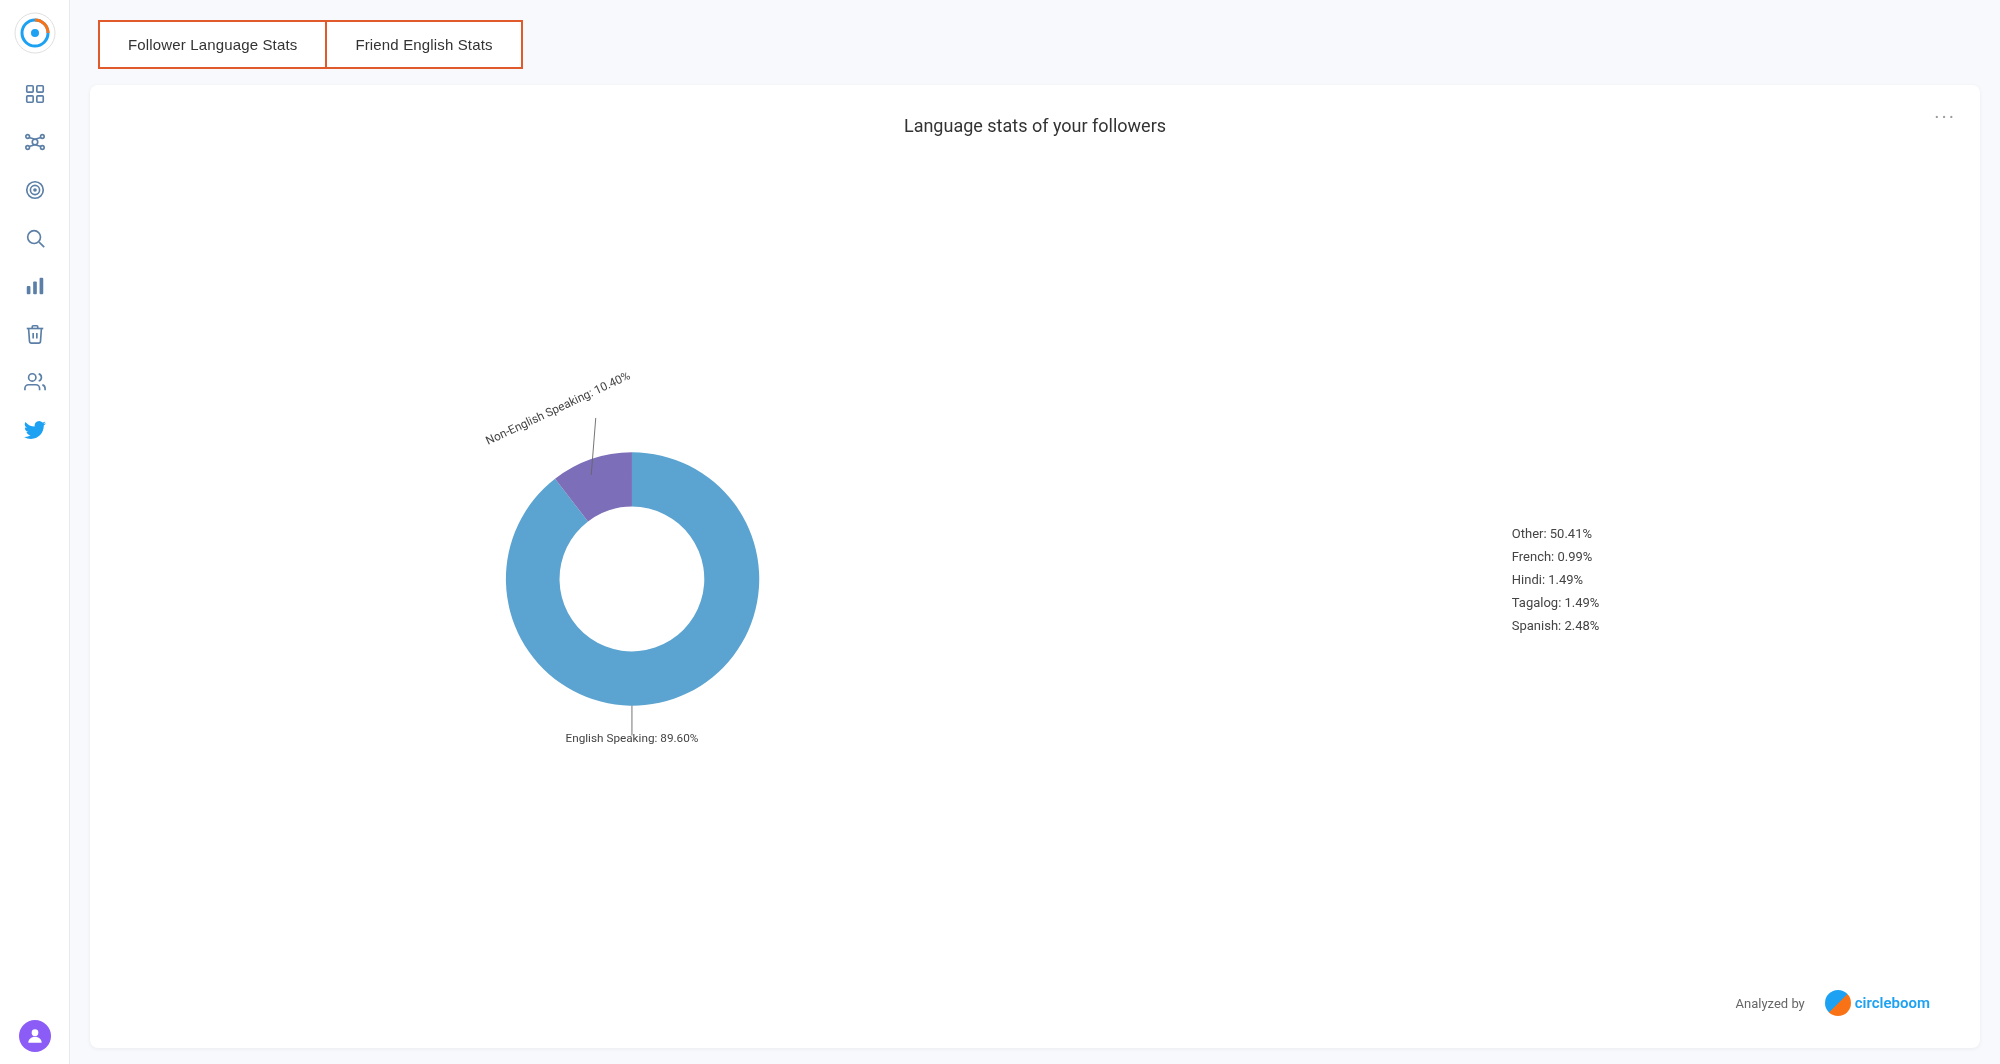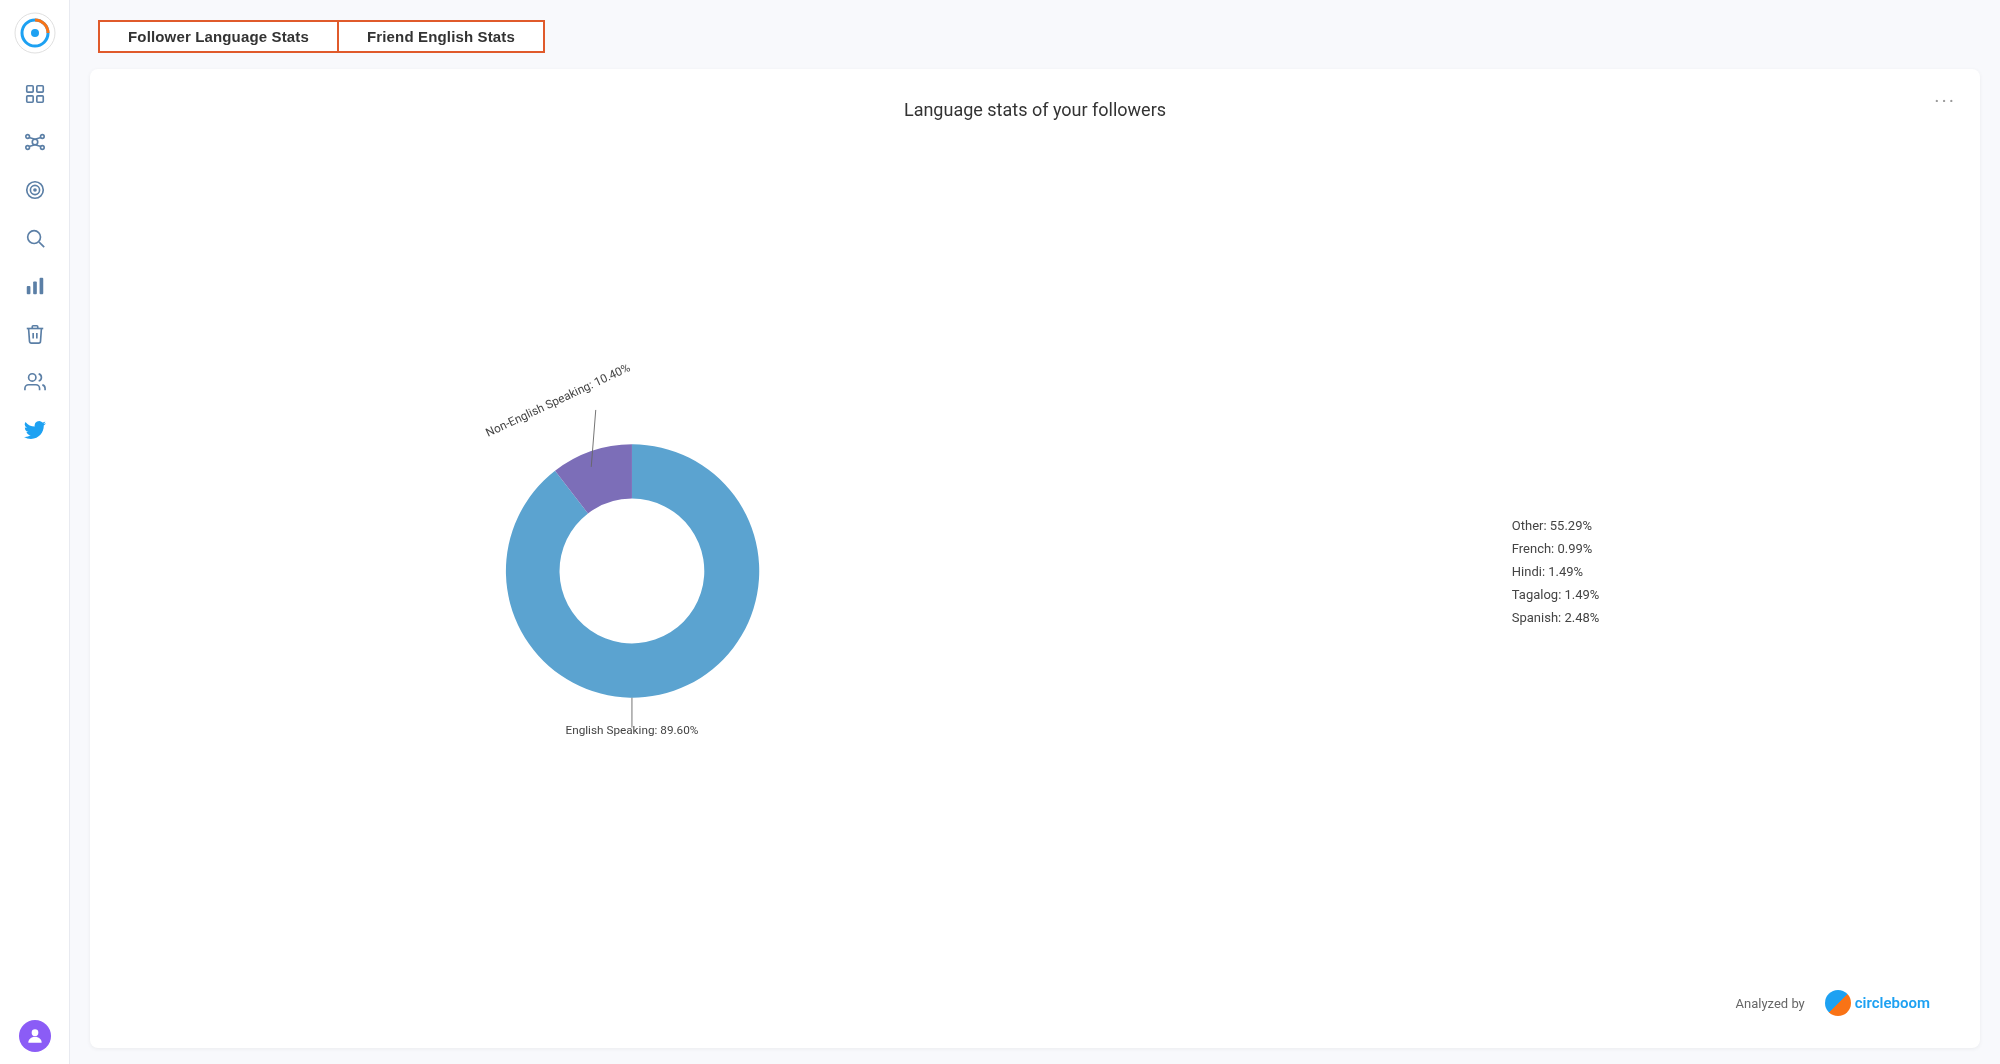--- a/index.html
+++ b/index.html
@@ -78,9 +78,9 @@
       background: #f8f9fc;
     }
     .tab-btn {
-      padding: 6px 28px;
+      padding: 14px 28px;
       font-size: 15px;
-      font-weight: 700;
+      font-weight: 400;
       cursor: pointer;
       border: 2px solid #e05a2b;
       background: white;

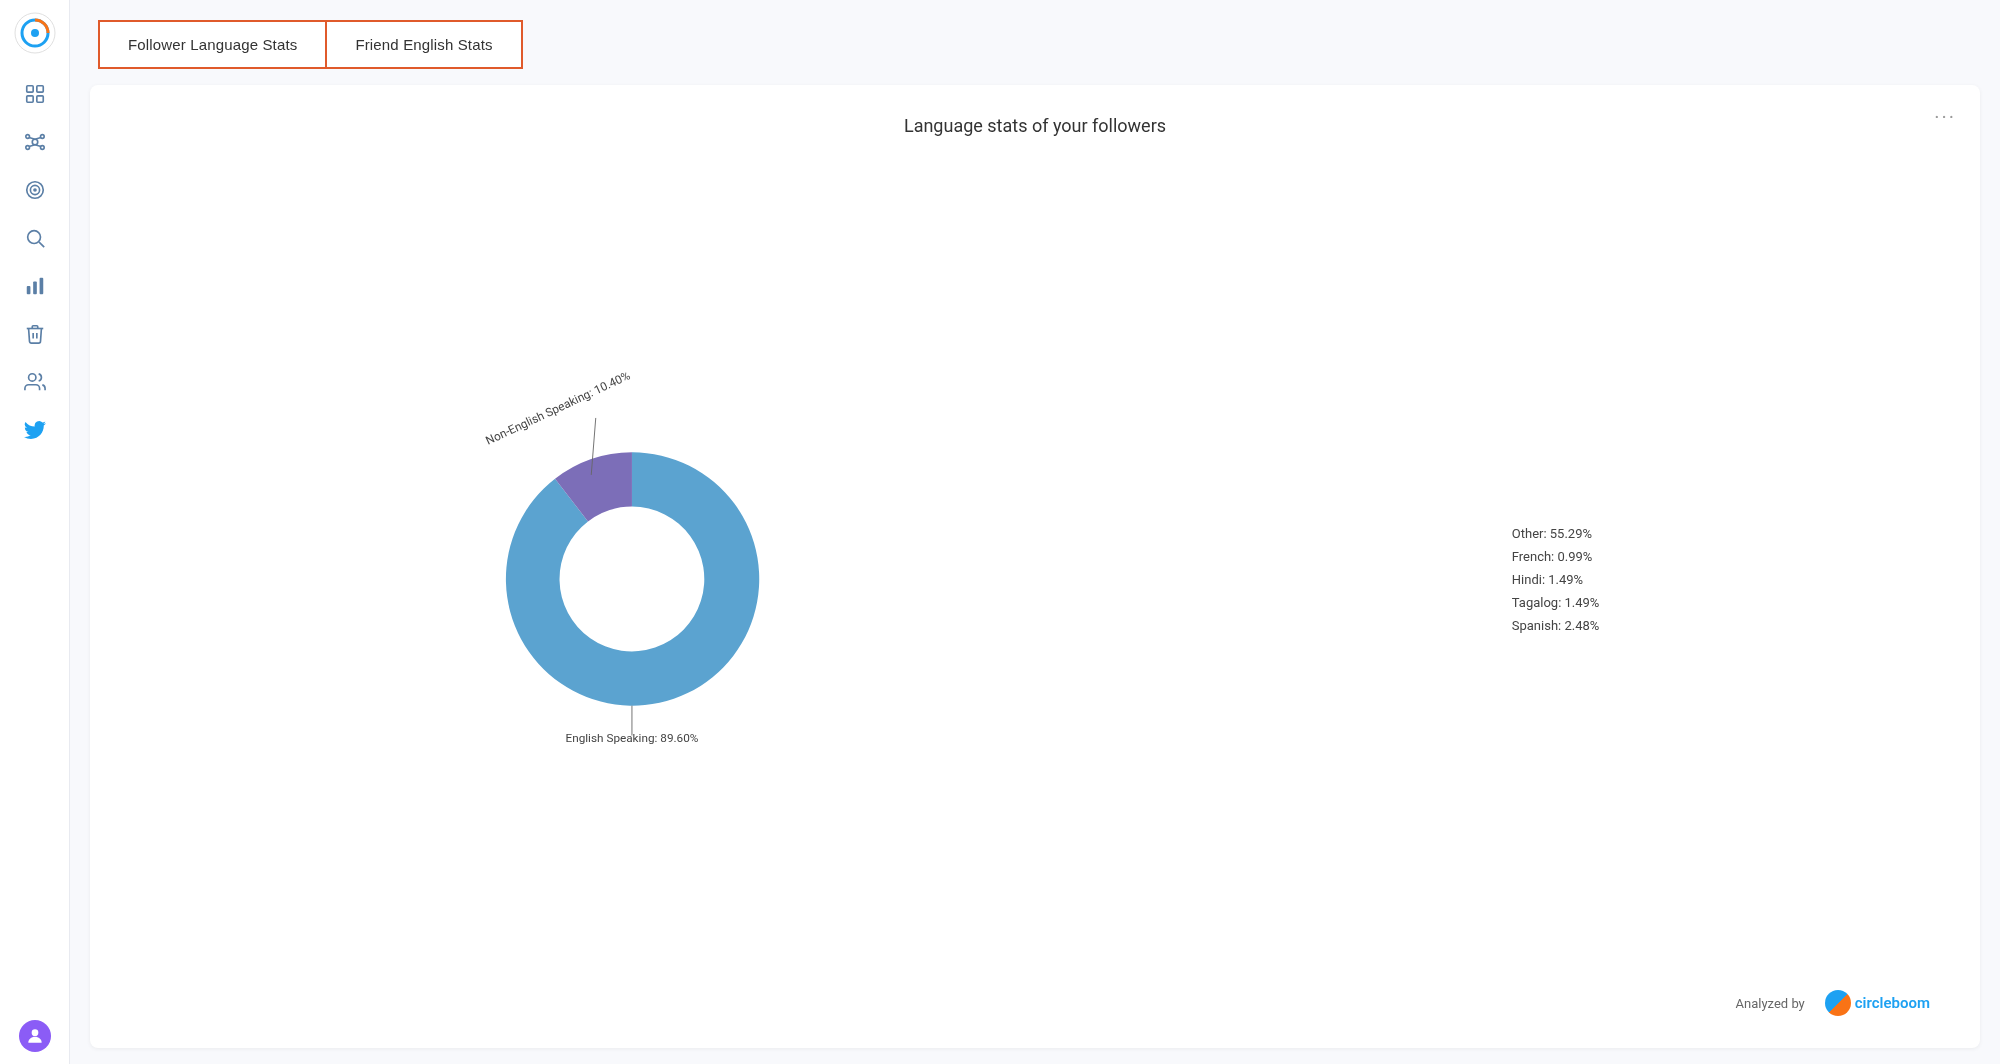--- a/index.html
+++ b/index.html
@@ -329,7 +329,7 @@
       <div class="legend-wrap">
 
         <div class="legend-lines">
-          <div>Other: 55.29%</div>
+          <div>Other: 50.41%</div>
           <div>French: 0.99%</div>
           <div>Hindi: 1.49%</div>
           <div>Tagalog: 1.49%</div>

